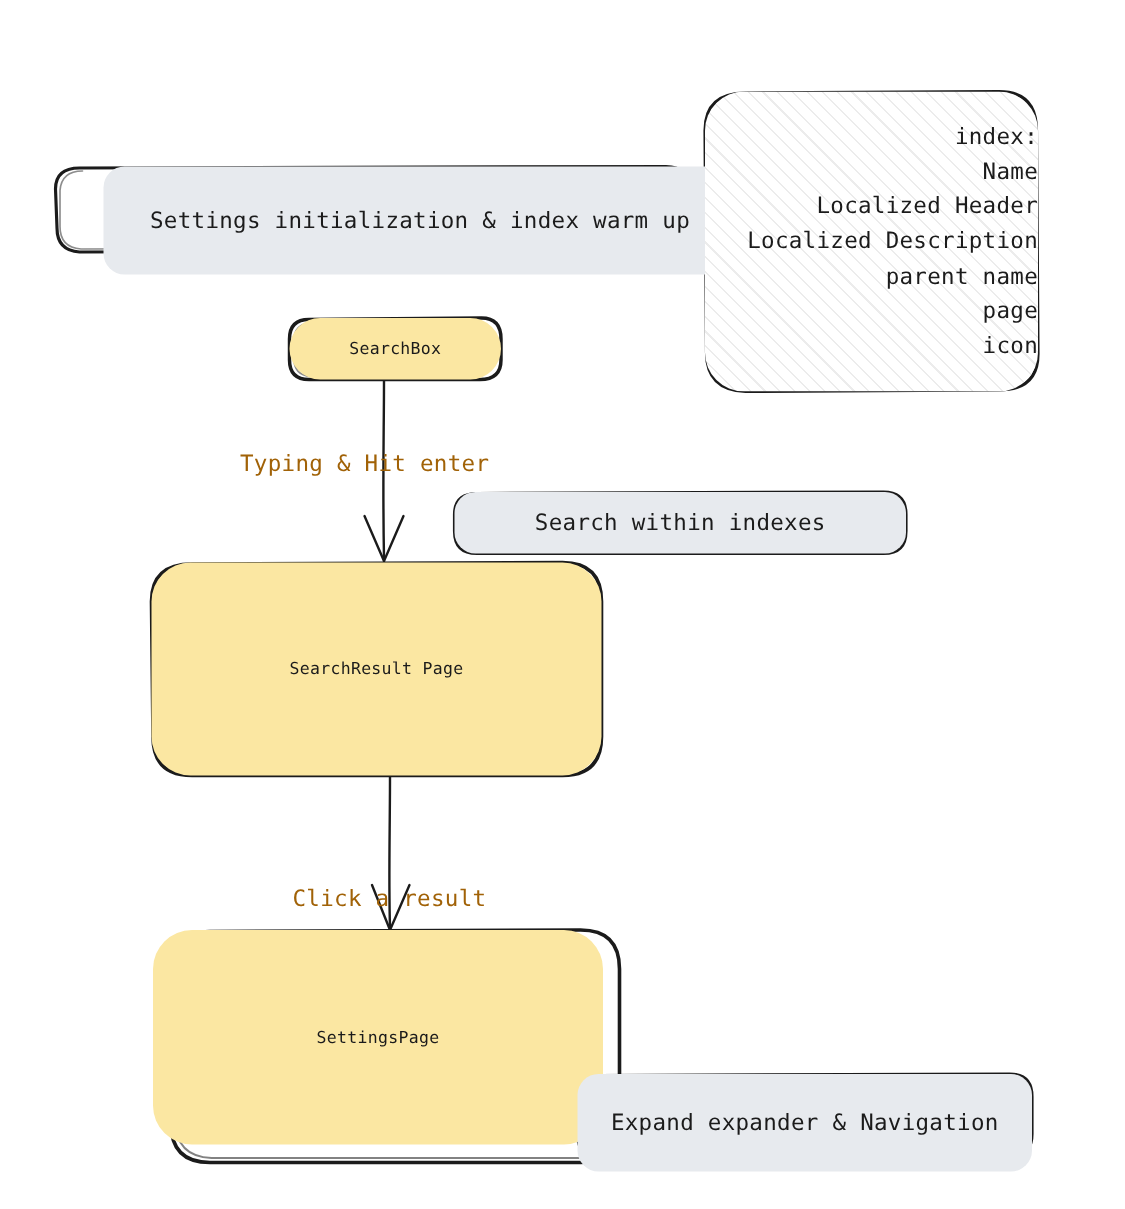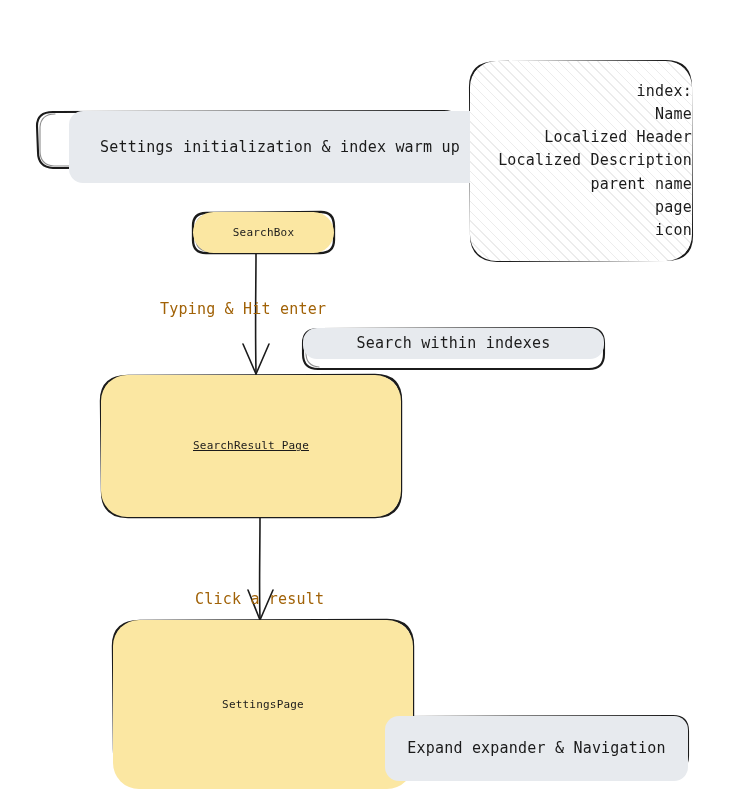--- a/index.html
+++ b/index.html
@@ -72,7 +72,7 @@
   #node-settings-init { left: 37px;  top: 111px; width: 422px; height: 72px; margin-left: 32px; }
   #node-index-schema  { left: 470px; top: 61px;  width: 222px; height: 200px; }
   #node-searchbox     { left: 193px; top: 212px; width: 141px; height: 41px; }
-  #node-search-within { left: 303px; top: 328px; width: 301px; height: 31px; }
+  #node-search-within { left: 303px; top: 328px; width: 301px; height: 41px; }
   #node-searchresult  { left: 101px; top: 375px; width: 300px; height: 142px; text-decoration: underline; }
   #node-settingspage  { left: 113px; top: 620px; width: 300px; height: 169px; }
   #node-expand-nav    { left: 385px; top: 716px; width: 303px; height: 65px; }

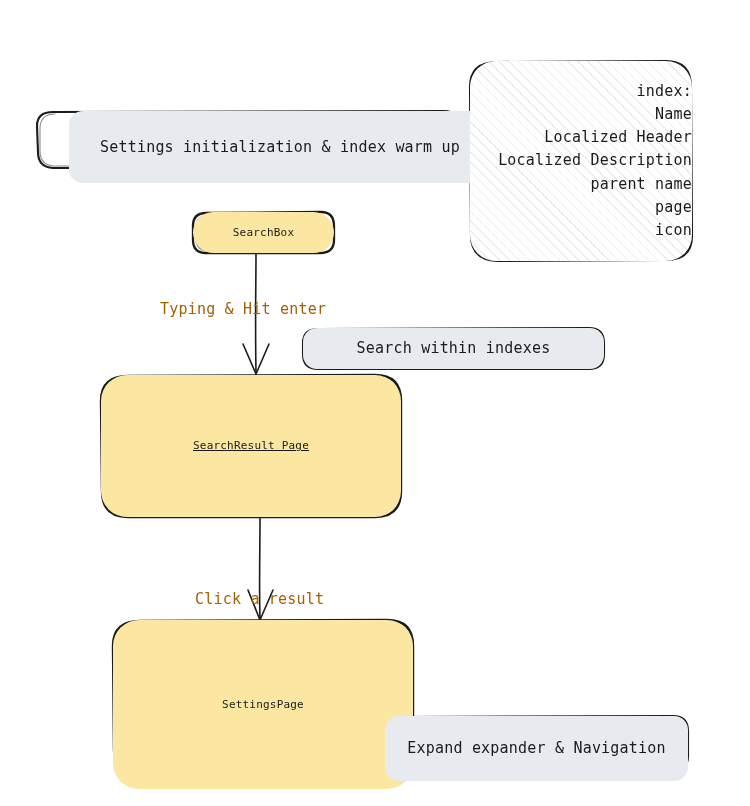--- a/index.html
+++ b/index.html
@@ -73,7 +73,7 @@
   #node-index-schema  { left: 470px; top: 61px;  width: 222px; height: 200px; }
   #node-searchbox     { left: 193px; top: 212px; width: 141px; height: 41px; }
   #node-search-within { left: 303px; top: 328px; width: 301px; height: 41px; }
-  #node-searchresult  { left: 101px; top: 375px; width: 300px; height: 142px; text-decoration: underline; }
+  #node-searchresult  { left: 101px; top: 375px; width: 300px; height: 142px; }
   #node-settingspage  { left: 113px; top: 620px; width: 300px; height: 169px; }
   #node-expand-nav    { left: 385px; top: 716px; width: 303px; height: 65px; }
 

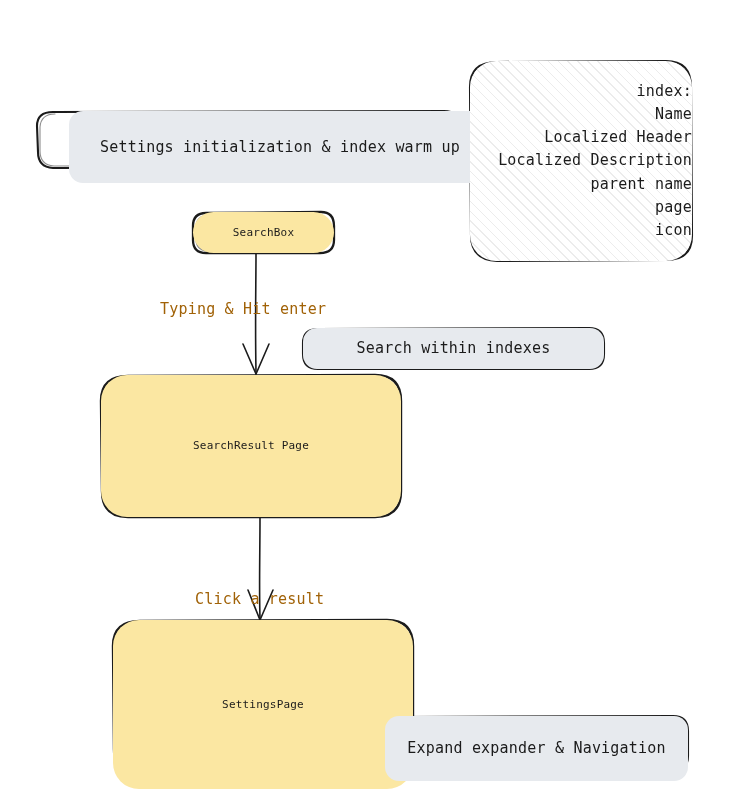--- a/index.html
+++ b/index.html
@@ -74,7 +74,7 @@
   #node-searchbox     { left: 193px; top: 212px; width: 141px; height: 41px; }
   #node-search-within { left: 303px; top: 328px; width: 301px; height: 41px; }
   #node-searchresult  { left: 101px; top: 375px; width: 300px; height: 142px; }
-  #node-settingspage  { left: 113px; top: 620px; width: 300px; height: 169px; }
+  #node-settingspage  { left: 102px; top: 620px; width: 300px; height: 143px; }
   #node-expand-nav    { left: 385px; top: 716px; width: 303px; height: 65px; }
 
   

